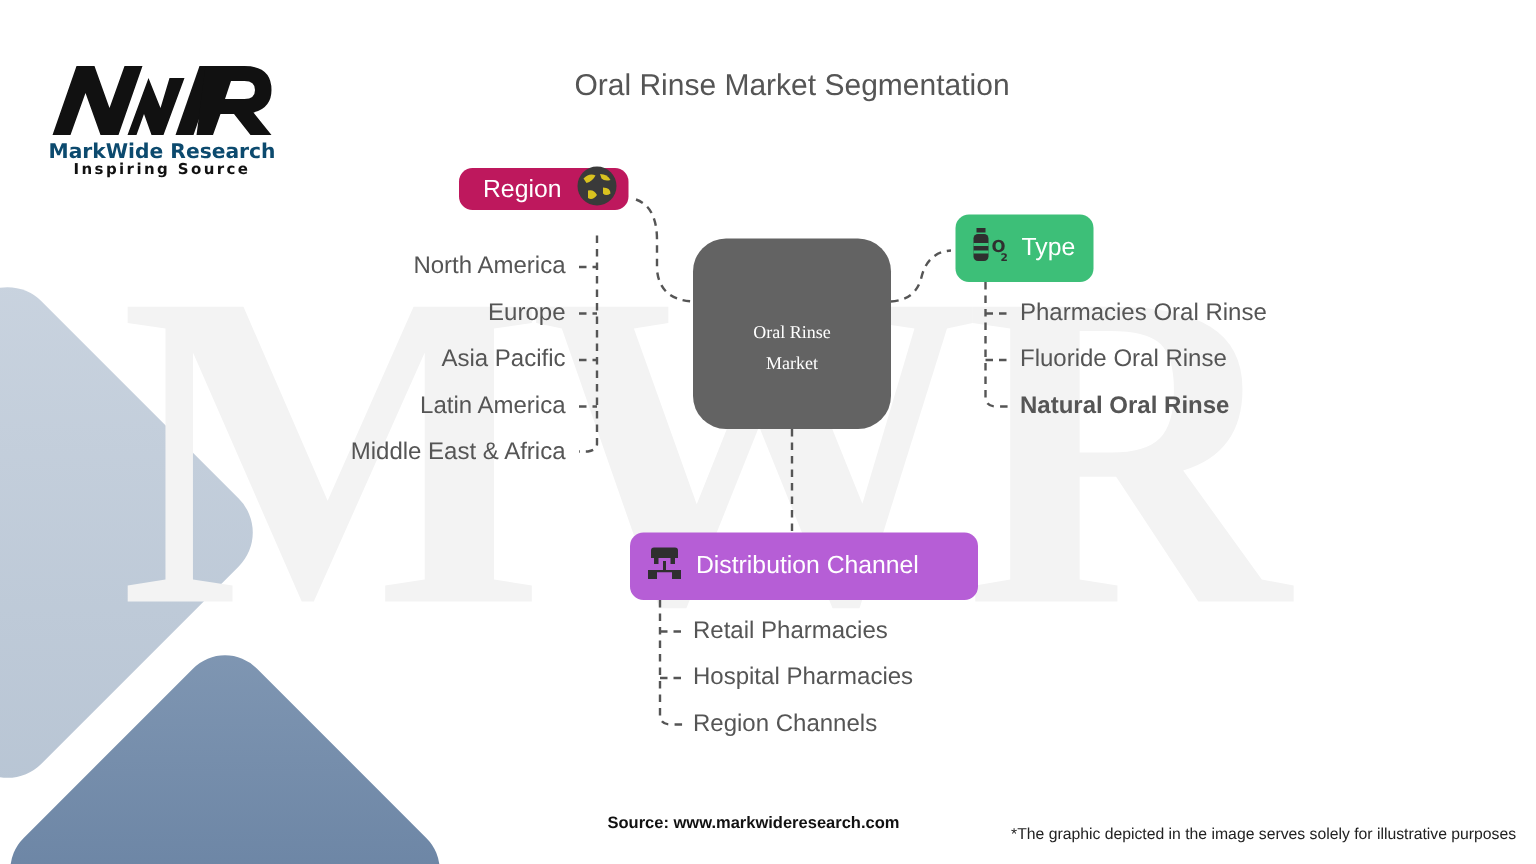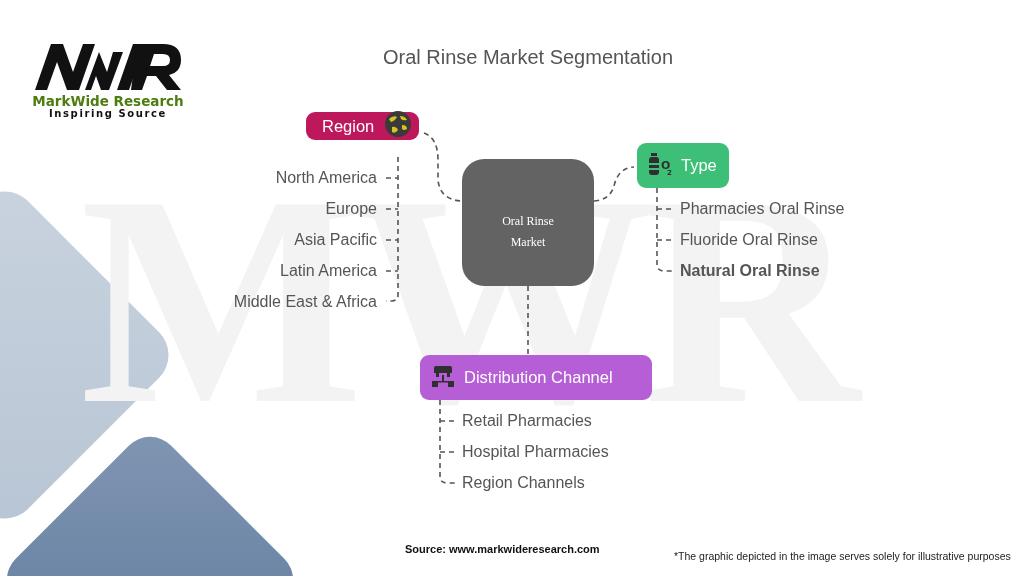--- a/index.html
+++ b/index.html
@@ -28,7 +28,7 @@
   
   .logo { position: absolute; left: 28px; top: 40px; width: 160px; text-align: center; }
   .logo-mark { display: block; margin: 0 auto; }
-  .logo-name { font-family: "DejaVu Sans", sans-serif; font-weight: bold; font-size: 13.5px; color: #4d7c0f; margin-top: 1px; }
+  .logo-name { font-family: "DejaVu Sans", sans-serif; font-weight: bold; font-size: 13.5px; color: #0c4a6e; margin-top: 1px; }
   .logo-tag { font-family: "DejaVu Sans", sans-serif; font-weight: bold; font-size: 10px; letter-spacing: 1.6px; color: #111; margin-top: -1px; }
 
   .title { position: absolute; left: 0; width: 1056px; top: 46px; text-align: center;

